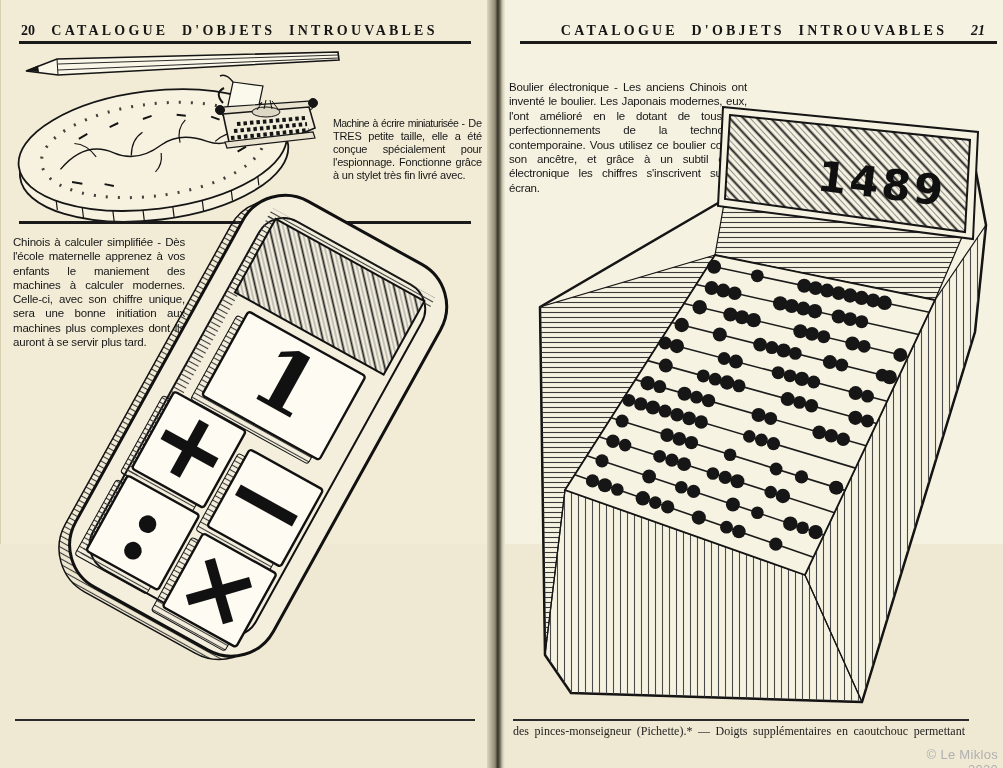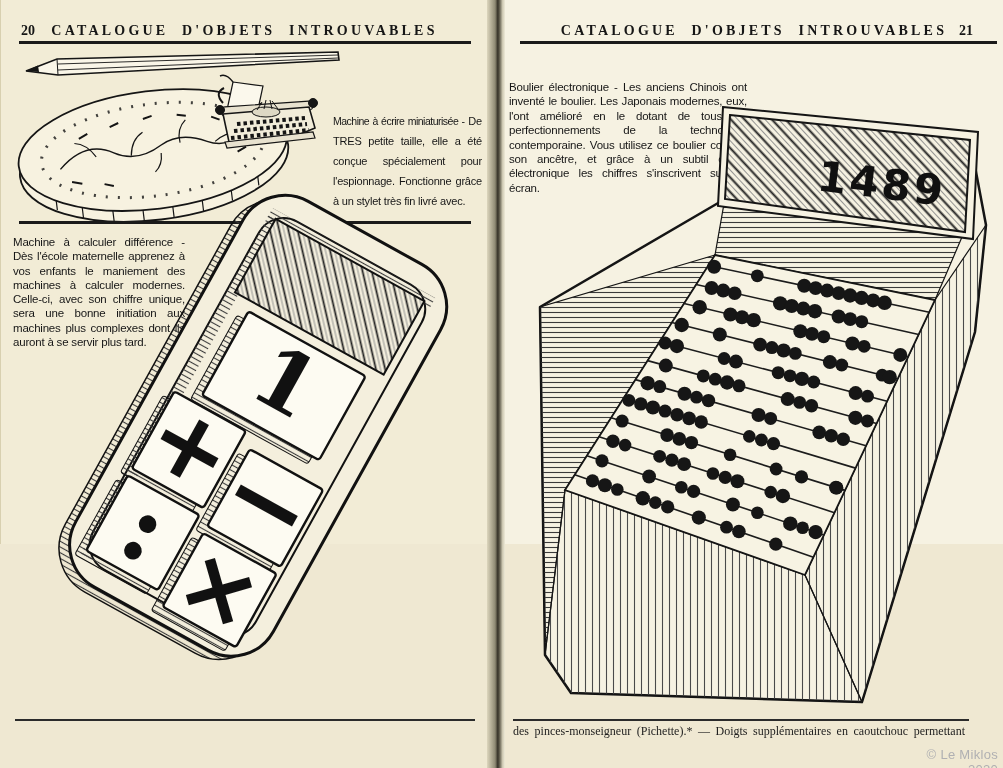--- a/index.html
+++ b/index.html
@@ -16,7 +16,7 @@
   .pagenum{position:absolute;top:0;font-family:"Liberation Serif",serif;font-weight:bold;
            font-size:14px;letter-spacing:0;}
   .pn-left{left:4px;}
-  .pn-right{right:14px;}
+  .pn-right{right:2px;font-style:italic;}
   .rule{position:absolute;background:#1a1a1a;height:2.5px;}
   .hdr-rule-l{top:41px;left:18px;width:452px;}
   .hdr-rule-r{top:41px;left:15px;width:477px;}

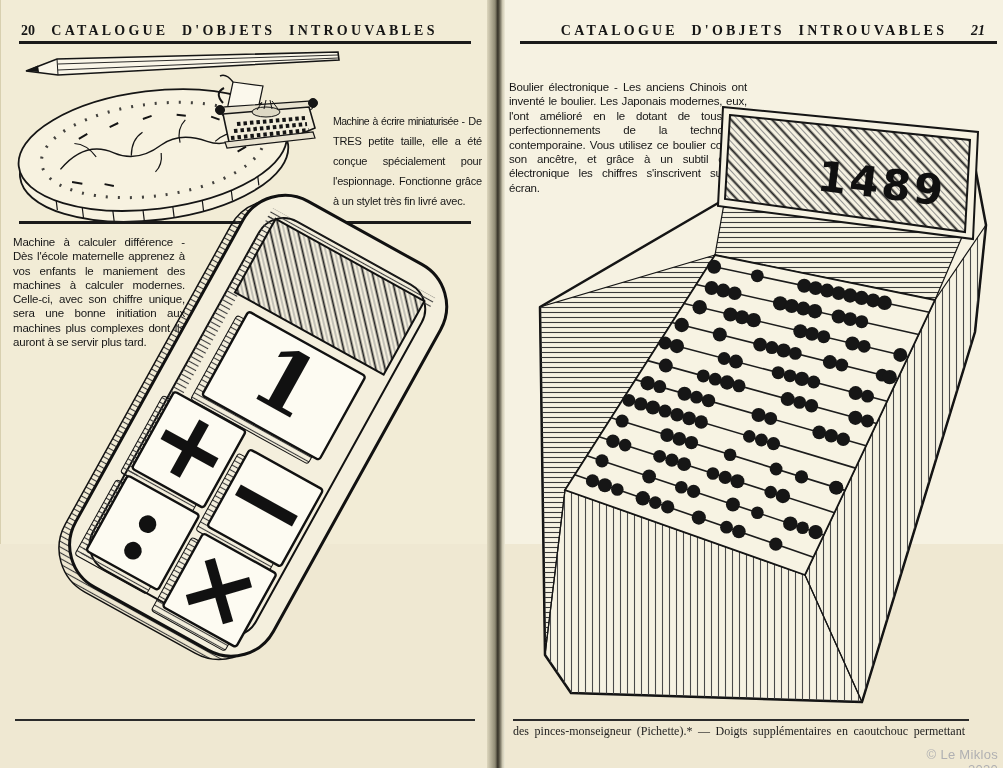--- a/index.html
+++ b/index.html
@@ -22,7 +22,7 @@
   .hdr-rule-r{top:41px;left:15px;width:477px;}
   .divider{top:221px;left:18px;width:452px;}
   .caption{position:absolute;text-align:justify;color:#161616;}
-  .cap-tw{top:111px;left:332px;width:149px;font-size:11px;line-height:20px;letter-spacing:-0.2px;}
+  .cap-tw{top:117px;left:332px;width:149px;font-size:11px;line-height:13px;letter-spacing:-0.2px;}
   .cap-tw .cap-title{font-size:10.5px;letter-spacing:-0.5px;}
   .cap-calc{top:235px;left:12px;width:172px;font-size:11.5px;line-height:14.3px;letter-spacing:-0.2px;}
   .cap-ab{top:80px;left:4px;width:238px;font-size:11.5px;line-height:14.4px;letter-spacing:-0.2px;}

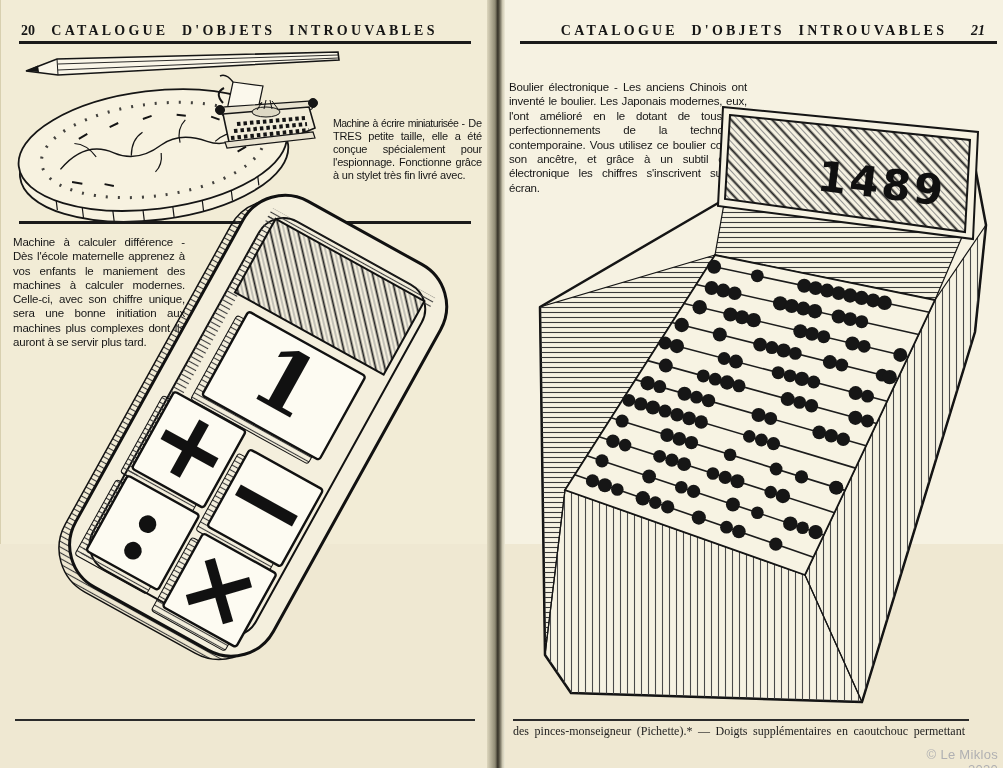--- a/index.html
+++ b/index.html
@@ -96,7 +96,7 @@
   <div class="rule divider"></div>
 
   <div class="caption cap-calc">
-    <span class="cap-title">Machine à calculer différence -</span>
+    <span class="cap-title">Chinois à calculer simplifiée -</span>
     <span>Dès l'école maternelle apprenez à vos enfants le maniement des machines à calculer modernes. Celle-ci, avec son chiffre unique, sera une bonne initiation aux machines plus complexes dont ils auront à se servir plus tard.</span>
   </div>
 

